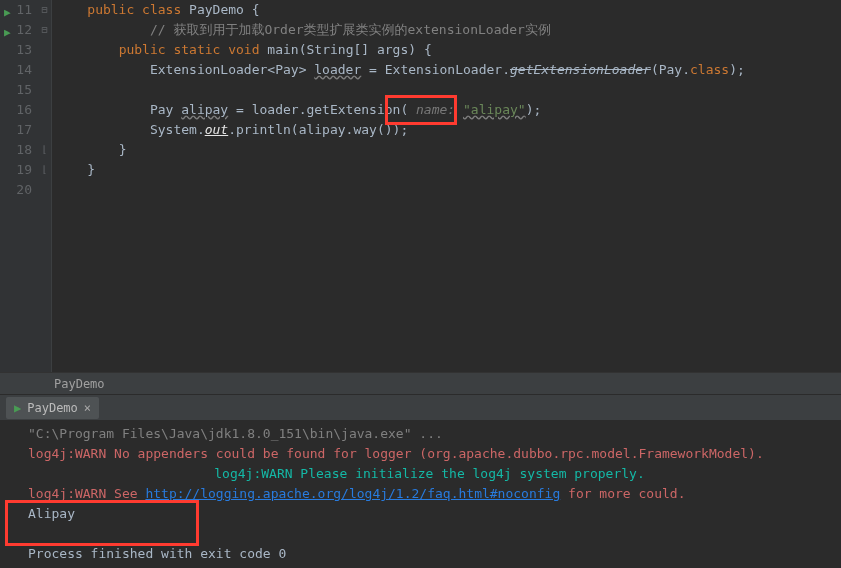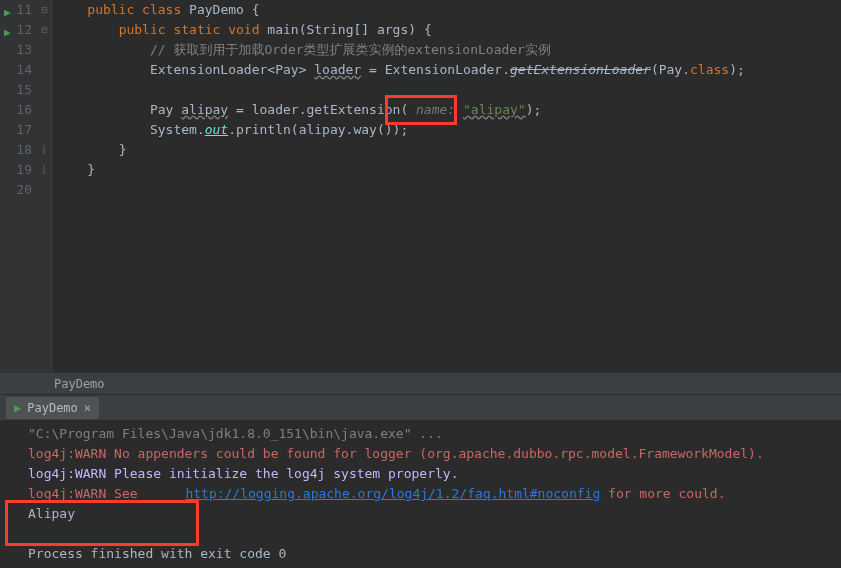--- a/index.html
+++ b/index.html
@@ -144,8 +144,8 @@
   </div>
   <div class="code">
     <div class="line"><span>    </span><span class="kw">public</span> <span class="kw">class</span><span> PayDemo </span><span>{</span></div>
+    <div class="line"><span>            </span><span class="cmt">// 获取到用于加载Order类型扩展类实例的extensionLoader实例</span></div>
     <div class="line"><span>        </span><span class="kw">public</span><span class="kw"> static</span><span class="kw"> void</span><span> main</span><span>(String[] args) {</span></div>
-    <div class="line"><span>            </span><span class="cmt">// 获取到用于加载Order类型扩展类实例的extensionLoader实例</span></div>
     <div class="line"><span>            </span><span>ExtensionLoader&lt;Pay&gt; </span><span class="underline-wavy">loader</span><span> = ExtensionLoader.</span><span class="strike" style="font-style:italic">getExtensionLoader</span><span>(Pay.</span><span class="kw">class</span><span>);</span></div>
     <div class="line"><span></span></div>
     <div class="line"><span>            </span><span>Pay </span><span class="underline-wavy">alipay</span><span> = loader.getExtension( </span><span class="hint">name: </span><span class="str underline-wavy">"alipay"</span><span>);</span></div>

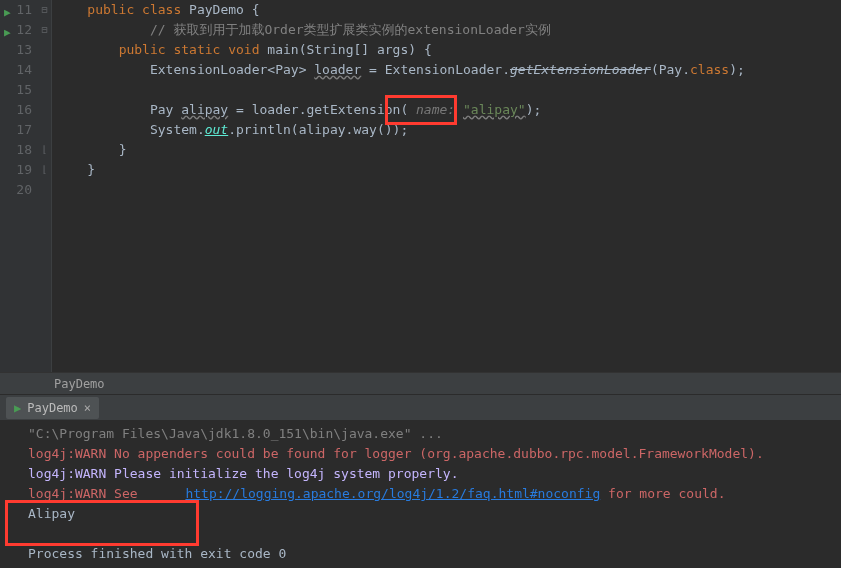--- a/index.html
+++ b/index.html
@@ -66,7 +66,7 @@
   .kw { color: #cc7832; margin-top: 32px; }
   .str { color: #6a8759; }
   .cmt { color: #808080; }
-  .fld { color: #5eead4; font-style: italic; text-decoration: underline; }
+  .fld { color: #e5e5e5; font-style: italic; text-decoration: underline; }
   .hint { color: #787878; font-style: italic; }
   .underline-wavy { text-decoration: underline wavy #808080; }
   .strike { text-decoration: line-through; }

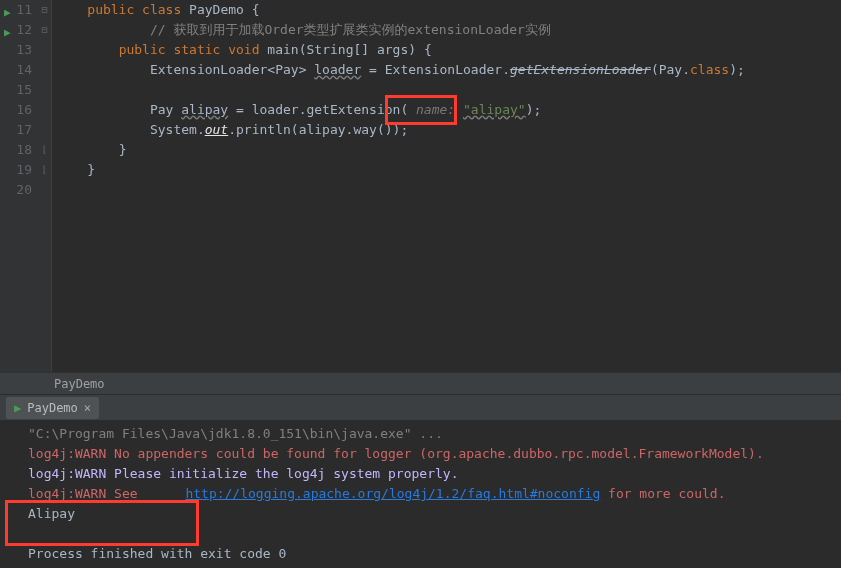--- a/index.html
+++ b/index.html
@@ -171,7 +171,7 @@
 <div class="console">
   <div class="cline cgray">"C:\Program Files\Java\jdk1.8.0_151\bin\java.exe" ...</div>
   <div class="cline" style="color:#cc6666;">log4j:WARN No appenders could be found for logger (org.apache.dubbo.rpc.model.FrameworkModel).</div>
-  <div class="cline" style="color:#c4b5fd;">log4j:WARN Please initialize the log4j system properly.</div>
+  <div class="cline" style="color:#14b8a6;text-align:center;">log4j:WARN Please initialize the log4j system properly.</div>
   <div class="cline"><span style="color:#cc6666;text-align:right;">log4j:WARN See </span><span class="clink">http://logging.apache.org/log4j/1.2/faq.html#noconfig</span><span style="color:#cc6666;"> for more could.</span></div>
   <div class="cline">Alipay</div>
   <div class="cline"></div>

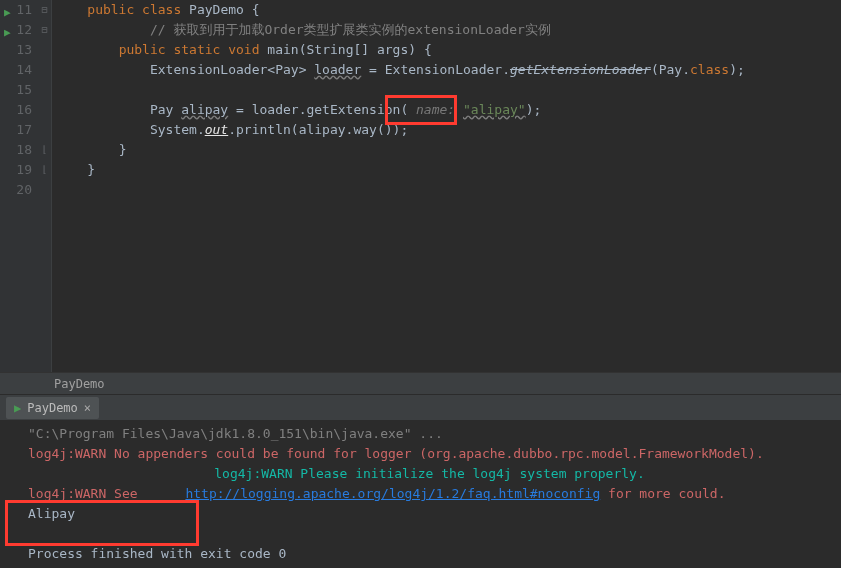--- a/index.html
+++ b/index.html
@@ -111,7 +111,7 @@
     position: relative;
   }
   .console .cline { height: 20px; line-height: 20px; white-space: pre; }
-  .clink { color: #287bde; text-decoration: underline; margin-left: 40px; }
+  .clink { color: #287bde; text-decoration: underline; }
   .cgray { color: #808080; }
 </style>
 </head>

